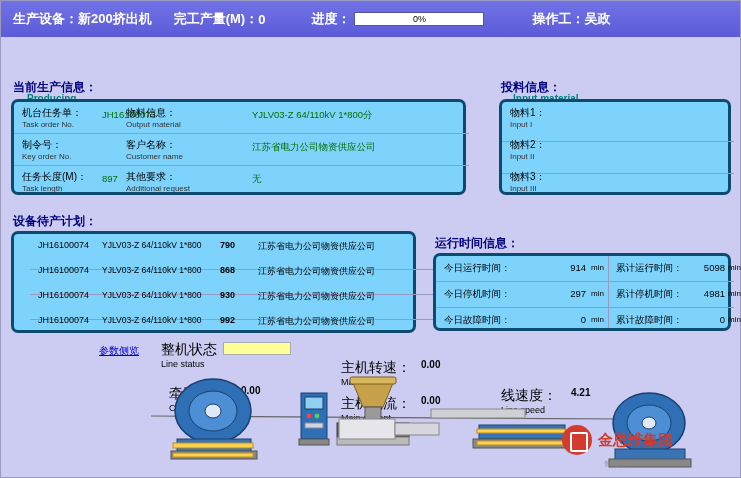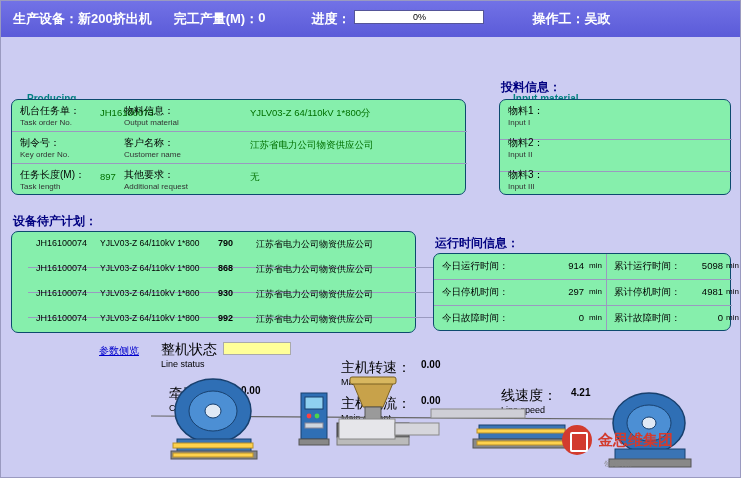--- a/index.html
+++ b/index.html
@@ -28,7 +28,7 @@
   }
   .topbar .tb-label { font-size:13px; font-weight:bold; color:#fff; white-space:nowrap; }
   .topbar .tb-val { font-size:13px; font-weight:bold; color:#ffffff; white-space:nowrap;}
-  .tb-group { display:flex; }
+  .tb-group { display:flex; align-items:center; }
   .progress-wrap {
     width:130px; height:14px; background:#ffffff; border:1px solid #555599;
     position:relative; margin-left:4px;

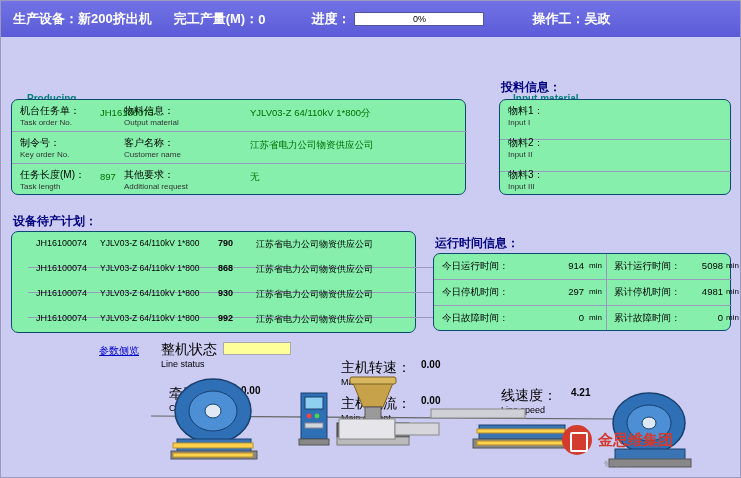--- a/index.html
+++ b/index.html
@@ -138,6 +138,7 @@
     </div>
   </div>
 
+  <div style="position:absolute;left:12px;top:78px;" class="sect-title">当前生产信息：</div>
   <div style="position:absolute;left:26px;top:92px;" class="sect-sub">Producing</div>
 
   <div id="cur-panel" class="panel">

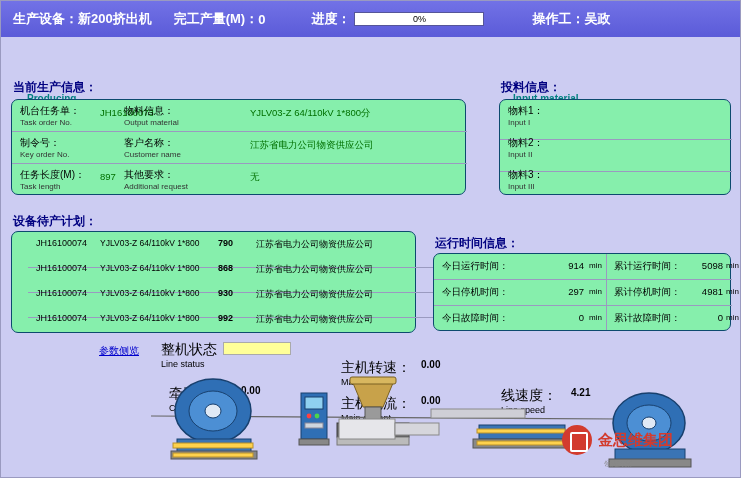--- a/index.html
+++ b/index.html
@@ -42,8 +42,8 @@
   .sect-title { font-size:12px; font-weight:bold; color:#000080; }
   .sect-sub { font-size:10px; font-weight:bold; color:#008080; }
   .panel {
-    background:#86efac;
-    border:1px solid #0c4a6e;
+    background:#7dd3fc;
+    border:3px solid #0c4a6e;
     border-radius:7px;
   }
   .row-line { border-bottom:1px solid #9a9ac0; }

